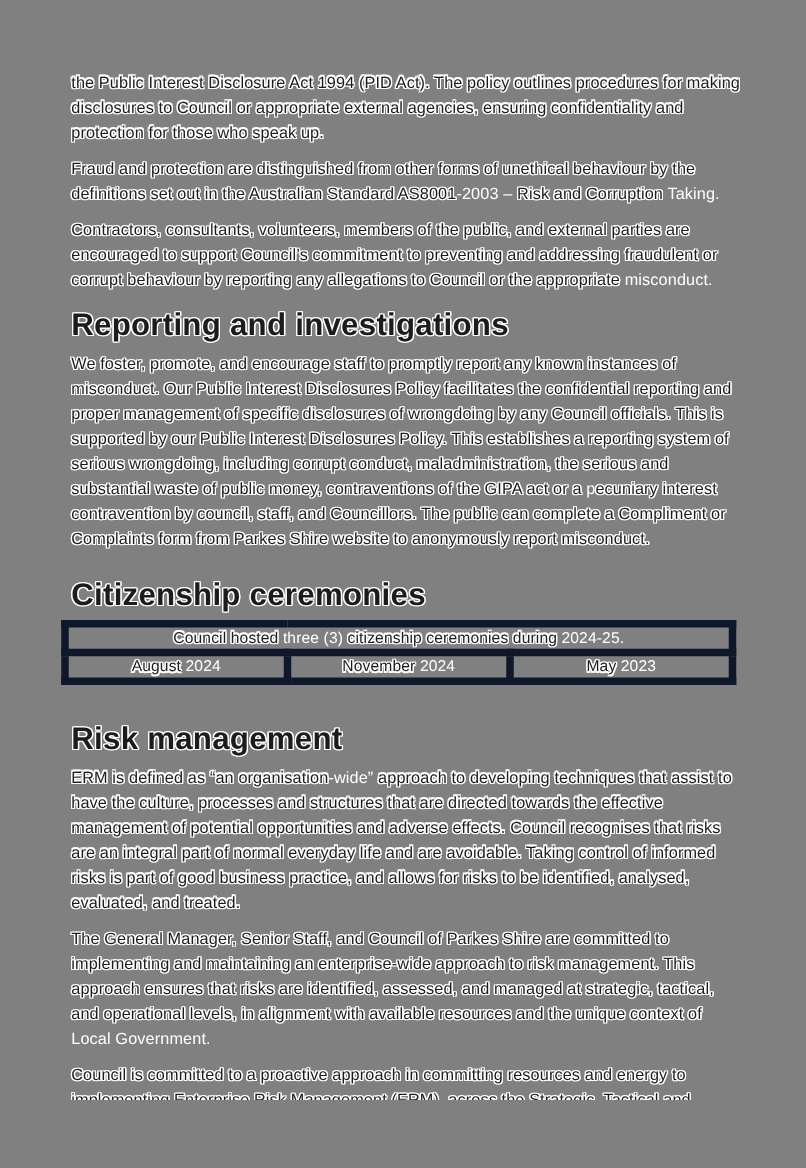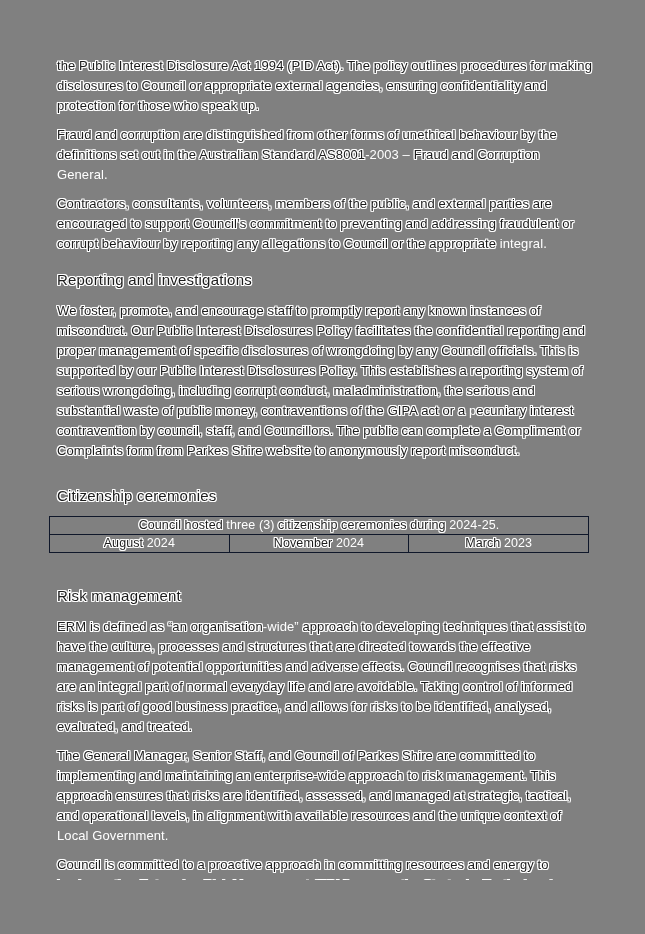--- a/index.html
+++ b/index.html
@@ -67,7 +67,7 @@
 
 <div class="page">
     <p class="para"><span class="seg-outline">the Public Interest Disclosure Act 1994 (PID Act). The policy outlines procedures for making disclosures to Council or appropriate external agencies, ensuring confidentiality and protection for those who speak up.</span></p>
-    <p class="para"><span class="seg-outline">Fraud and corruption are distinguished from other forms of unethical behaviour by the definitions set out in the Australian Standard AS8001</span><span class="seg-solid">-2003 – </span><span class="seg-outline">Fraud and Corruption </span><span class="seg-solid">General.</span></p>
+    <p class="para"><span class="seg-outline">Fraud and protection are distinguished from other forms of unethical behaviour by the definitions set out in the Australian Standard AS8001</span><span class="seg-solid">-2003 – </span><span class="seg-outline">Fraud and Corruption </span><span class="seg-solid">General.</span></p>
     <p class="para"><span class="seg-outline">Contractors, consultants, volunteers, members of the public, and external parties are encouraged to support Council’s commitment to preventing and addressing fraudulent or corrupt behaviour by reporting any allegations to Council or the appropriate </span><span class="seg-solid">integral.</span></p>
     <h2 class="heading">Reporting and investigations</h2>
     <p class="para"><span class="seg-outline">We foster, promote, and encourage staff to promptly report any known instances of misconduct. Our Public Interest Disclosures Policy facilitates the confidential reporting and proper management of specific disclosures of wrongdoing by any Council officials. This is supported by our Public Interest Disclosures Policy. This establishes a reporting system of serious wrongdoing, including corrupt conduct, maladministration, the serious and substantial waste of public money, contraventions of the GIPA act or a </span><span class="seg-solid">p</span><span class="seg-outline">ecuniary interest contravention by council, staff, and Councillors. The public can complete a Compliment or Complaints form from Parkes Shire website to anonymously report misconduct.</span></p>

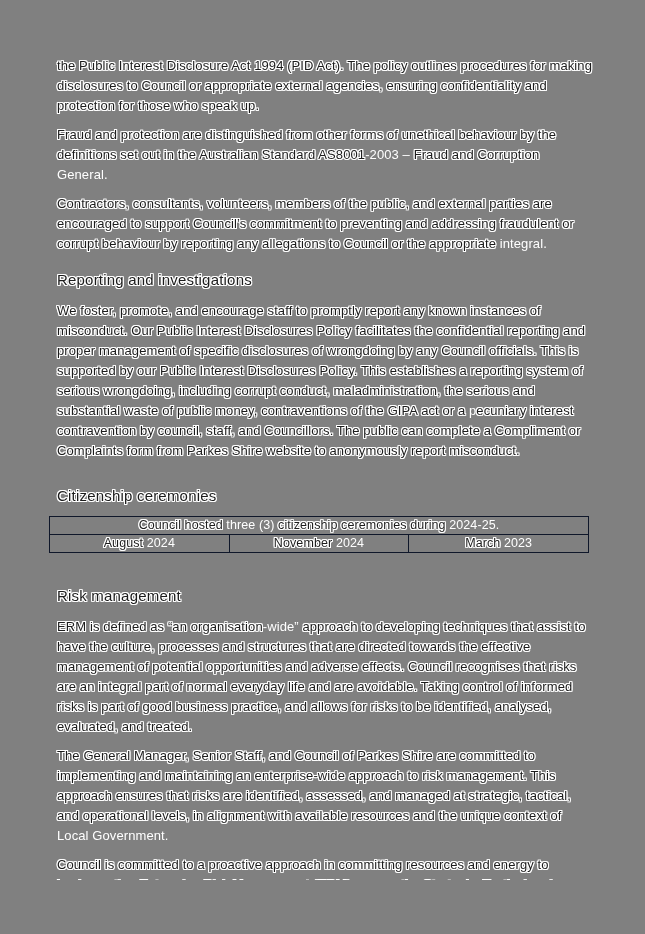--- a/index.html
+++ b/index.html
@@ -67,7 +67,7 @@
 
 <div class="page">
     <p class="para"><span class="seg-outline">the Public Interest Disclosure Act 1994 (PID Act). The policy outlines procedures for making disclosures to Council or appropriate external agencies, ensuring confidentiality and protection for those who speak up.</span></p>
-    <p class="para"><span class="seg-outline">Fraud and protection are distinguished from other forms of unethical behaviour by the definitions set out in the Australian Standard AS8001</span><span class="seg-solid">-2003 – </span><span class="seg-outline">Fraud and Corruption </span><span class="seg-solid">General.</span></p>
+    <p class="para"><span class="seg-outline">Fraud and protection are distinguished from other forms of unethical behaviour by the definitions set out in the Australian Standard AS8001</span><span class="seg-solid">-2003 – </span><span class="seg-outline">Risk and Corruption </span><span class="seg-solid">General.</span></p>
     <p class="para"><span class="seg-outline">Contractors, consultants, volunteers, members of the public, and external parties are encouraged to support Council’s commitment to preventing and addressing fraudulent or corrupt behaviour by reporting any allegations to Council or the appropriate </span><span class="seg-solid">integral.</span></p>
     <h2 class="heading">Reporting and investigations</h2>
     <p class="para"><span class="seg-outline">We foster, promote, and encourage staff to promptly report any known instances of misconduct. Our Public Interest Disclosures Policy facilitates the confidential reporting and proper management of specific disclosures of wrongdoing by any Council officials. This is supported by our Public Interest Disclosures Policy. This establishes a reporting system of serious wrongdoing, including corrupt conduct, maladministration, the serious and substantial waste of public money, contraventions of the GIPA act or a </span><span class="seg-solid">p</span><span class="seg-outline">ecuniary interest contravention by council, staff, and Councillors. The public can complete a Compliment or Complaints form from Parkes Shire website to anonymously report misconduct.</span></p>

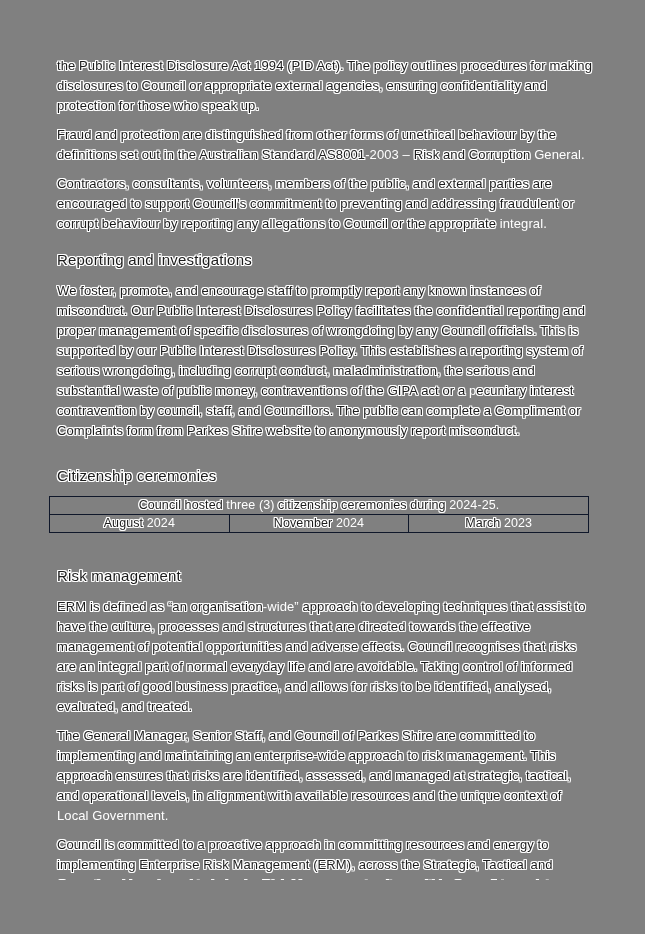--- a/index.html
+++ b/index.html
@@ -67,7 +67,7 @@
 
 <div class="page">
     <p class="para"><span class="seg-outline">the Public Interest Disclosure Act 1994 (PID Act). The policy outlines procedures for making disclosures to Council or appropriate external agencies, ensuring confidentiality and protection for those who speak up.</span></p>
-    <p class="para"><span class="seg-outline">Fraud and protection are distinguished from other forms of unethical behaviour by the definitions set out in the Australian Standard AS8001</span><span class="seg-solid">-2003 – </span><span class="seg-outline">Risk and Corruption </span><span class="seg-solid">General.</span></p>
+    <p class="para"><span class="seg-outline">Fraud and protection are distinguished from other forms of unethical behaviour by the definitions set out in the Australian Standard AS8001</span><span class="seg-solid">-2003 – </span><span class="seg-outline">Risk and Corruption </span><span class="seg-solid">Taking.</span></p>
     <p class="para"><span class="seg-outline">Contractors, consultants, volunteers, members of the public, and external parties are encouraged to support Council’s commitment to preventing and addressing fraudulent or corrupt behaviour by reporting any allegations to Council or the appropriate </span><span class="seg-solid">integral.</span></p>
     <h2 class="heading">Reporting and investigations</h2>
     <p class="para"><span class="seg-outline">We foster, promote, and encourage staff to promptly report any known instances of misconduct. Our Public Interest Disclosures Policy facilitates the confidential reporting and proper management of specific disclosures of wrongdoing by any Council officials. This is supported by our Public Interest Disclosures Policy. This establishes a reporting system of serious wrongdoing, including corrupt conduct, maladministration, the serious and substantial waste of public money, contraventions of the GIPA act or a </span><span class="seg-solid">p</span><span class="seg-outline">ecuniary interest contravention by council, staff, and Councillors. The public can complete a Compliment or Complaints form from Parkes Shire website to anonymously report misconduct.</span></p>

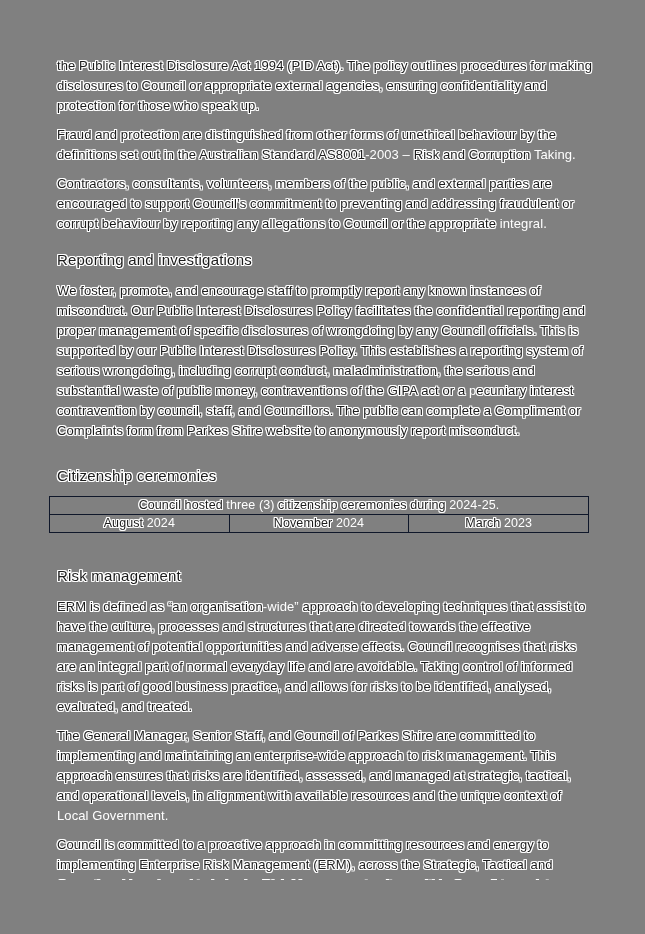--- a/index.html
+++ b/index.html
@@ -68,7 +68,7 @@
 <div class="page">
     <p class="para"><span class="seg-outline">the Public Interest Disclosure Act 1994 (PID Act). The policy outlines procedures for making disclosures to Council or appropriate external agencies, ensuring confidentiality and protection for those who speak up.</span></p>
     <p class="para"><span class="seg-outline">Fraud and protection are distinguished from other forms of unethical behaviour by the definitions set out in the Australian Standard AS8001</span><span class="seg-solid">-2003 – </span><span class="seg-outline">Risk and Corruption </span><span class="seg-solid">Taking.</span></p>
-    <p class="para"><span class="seg-outline">Contractors, consultants, volunteers, members of the public, and external parties are encouraged to support Council’s commitment to preventing and addressing fraudulent or corrupt behaviour by reporting any allegations to Council or the appropriate </span><span class="seg-solid">integral.</span></p>
+    <p class="para"><span class="seg-outline">Contractors, consultants, volunteers, members of the public, and external parties are encouraged to support Council’s commitment to preventing and addressing fraudulent or corrupt behaviour by reporting any allegations to Council or the appropriate </span><span class="seg-solid">misconduct.</span></p>
     <h2 class="heading">Reporting and investigations</h2>
     <p class="para"><span class="seg-outline">We foster, promote, and encourage staff to promptly report any known instances of misconduct. Our Public Interest Disclosures Policy facilitates the confidential reporting and proper management of specific disclosures of wrongdoing by any Council officials. This is supported by our Public Interest Disclosures Policy. This establishes a reporting system of serious wrongdoing, including corrupt conduct, maladministration, the serious and substantial waste of public money, contraventions of the GIPA act or a </span><span class="seg-solid">p</span><span class="seg-outline">ecuniary interest contravention by council, staff, and Councillors. The public can complete a Compliment or Complaints form from Parkes Shire website to anonymously report misconduct.</span></p>
     <h2 class="heading sp-tight">Citizenship ceremonies</h2>

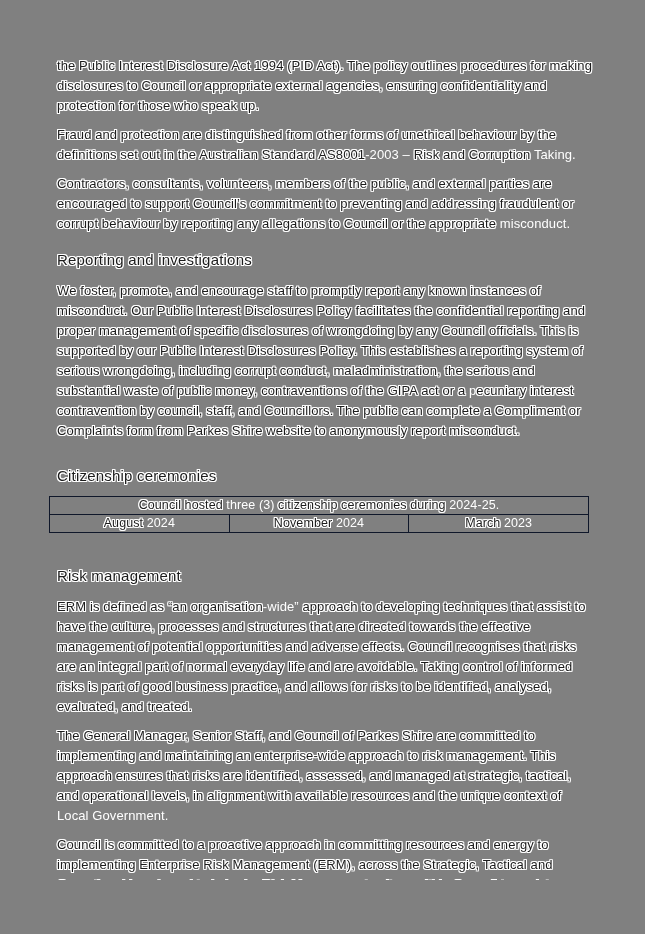--- a/index.html
+++ b/index.html
@@ -39,9 +39,9 @@
     text-shadow: none;
   }
   .heading {
-    font-size: 15px;
+    font-size: 25px;
     line-height: 26px;
-    font-weight: 400;
+    font-weight: 700;
     letter-spacing: 0.2px;
     margin: 13px 0 8px 0;
   }

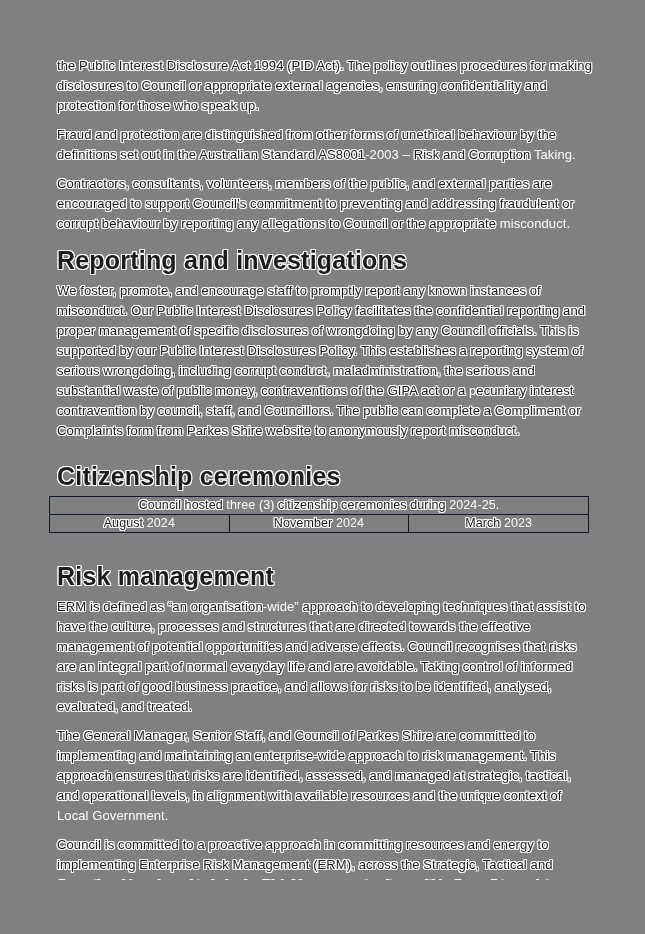--- a/index.html
+++ b/index.html
@@ -54,7 +54,7 @@
     table-layout: fixed;
   }
   table.ctable td {
-    border: 1px solid #0f172a;
+    border: 6px solid #0f172a;
     text-align: center;
     font-size: 12.5px;
     line-height: 14px;

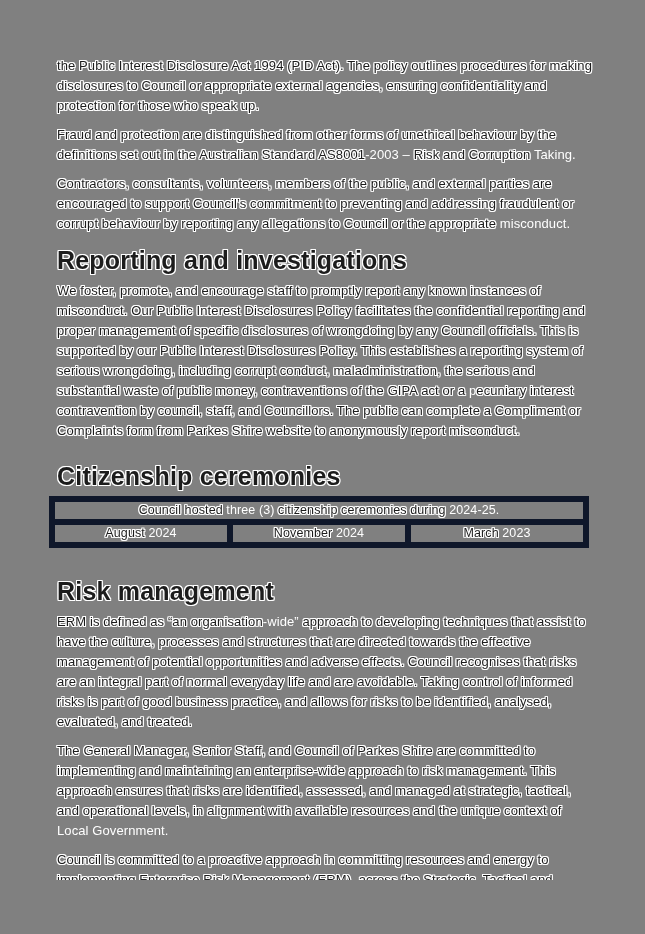--- a/index.html
+++ b/index.html
@@ -80,7 +80,7 @@
         <tr>
           <td><span class="seg-outline">August </span><span class="seg-solid">2024</span></td>
           <td><span class="seg-outline">November </span><span class="seg-solid">2024</span></td>
-          <td><span class="seg-outline">March </span><span class="seg-solid">2023</span></td>
+          <td><span class="seg-outline">May </span><span class="seg-solid">2023</span></td>
         </tr>
       </tbody>
     </table>

